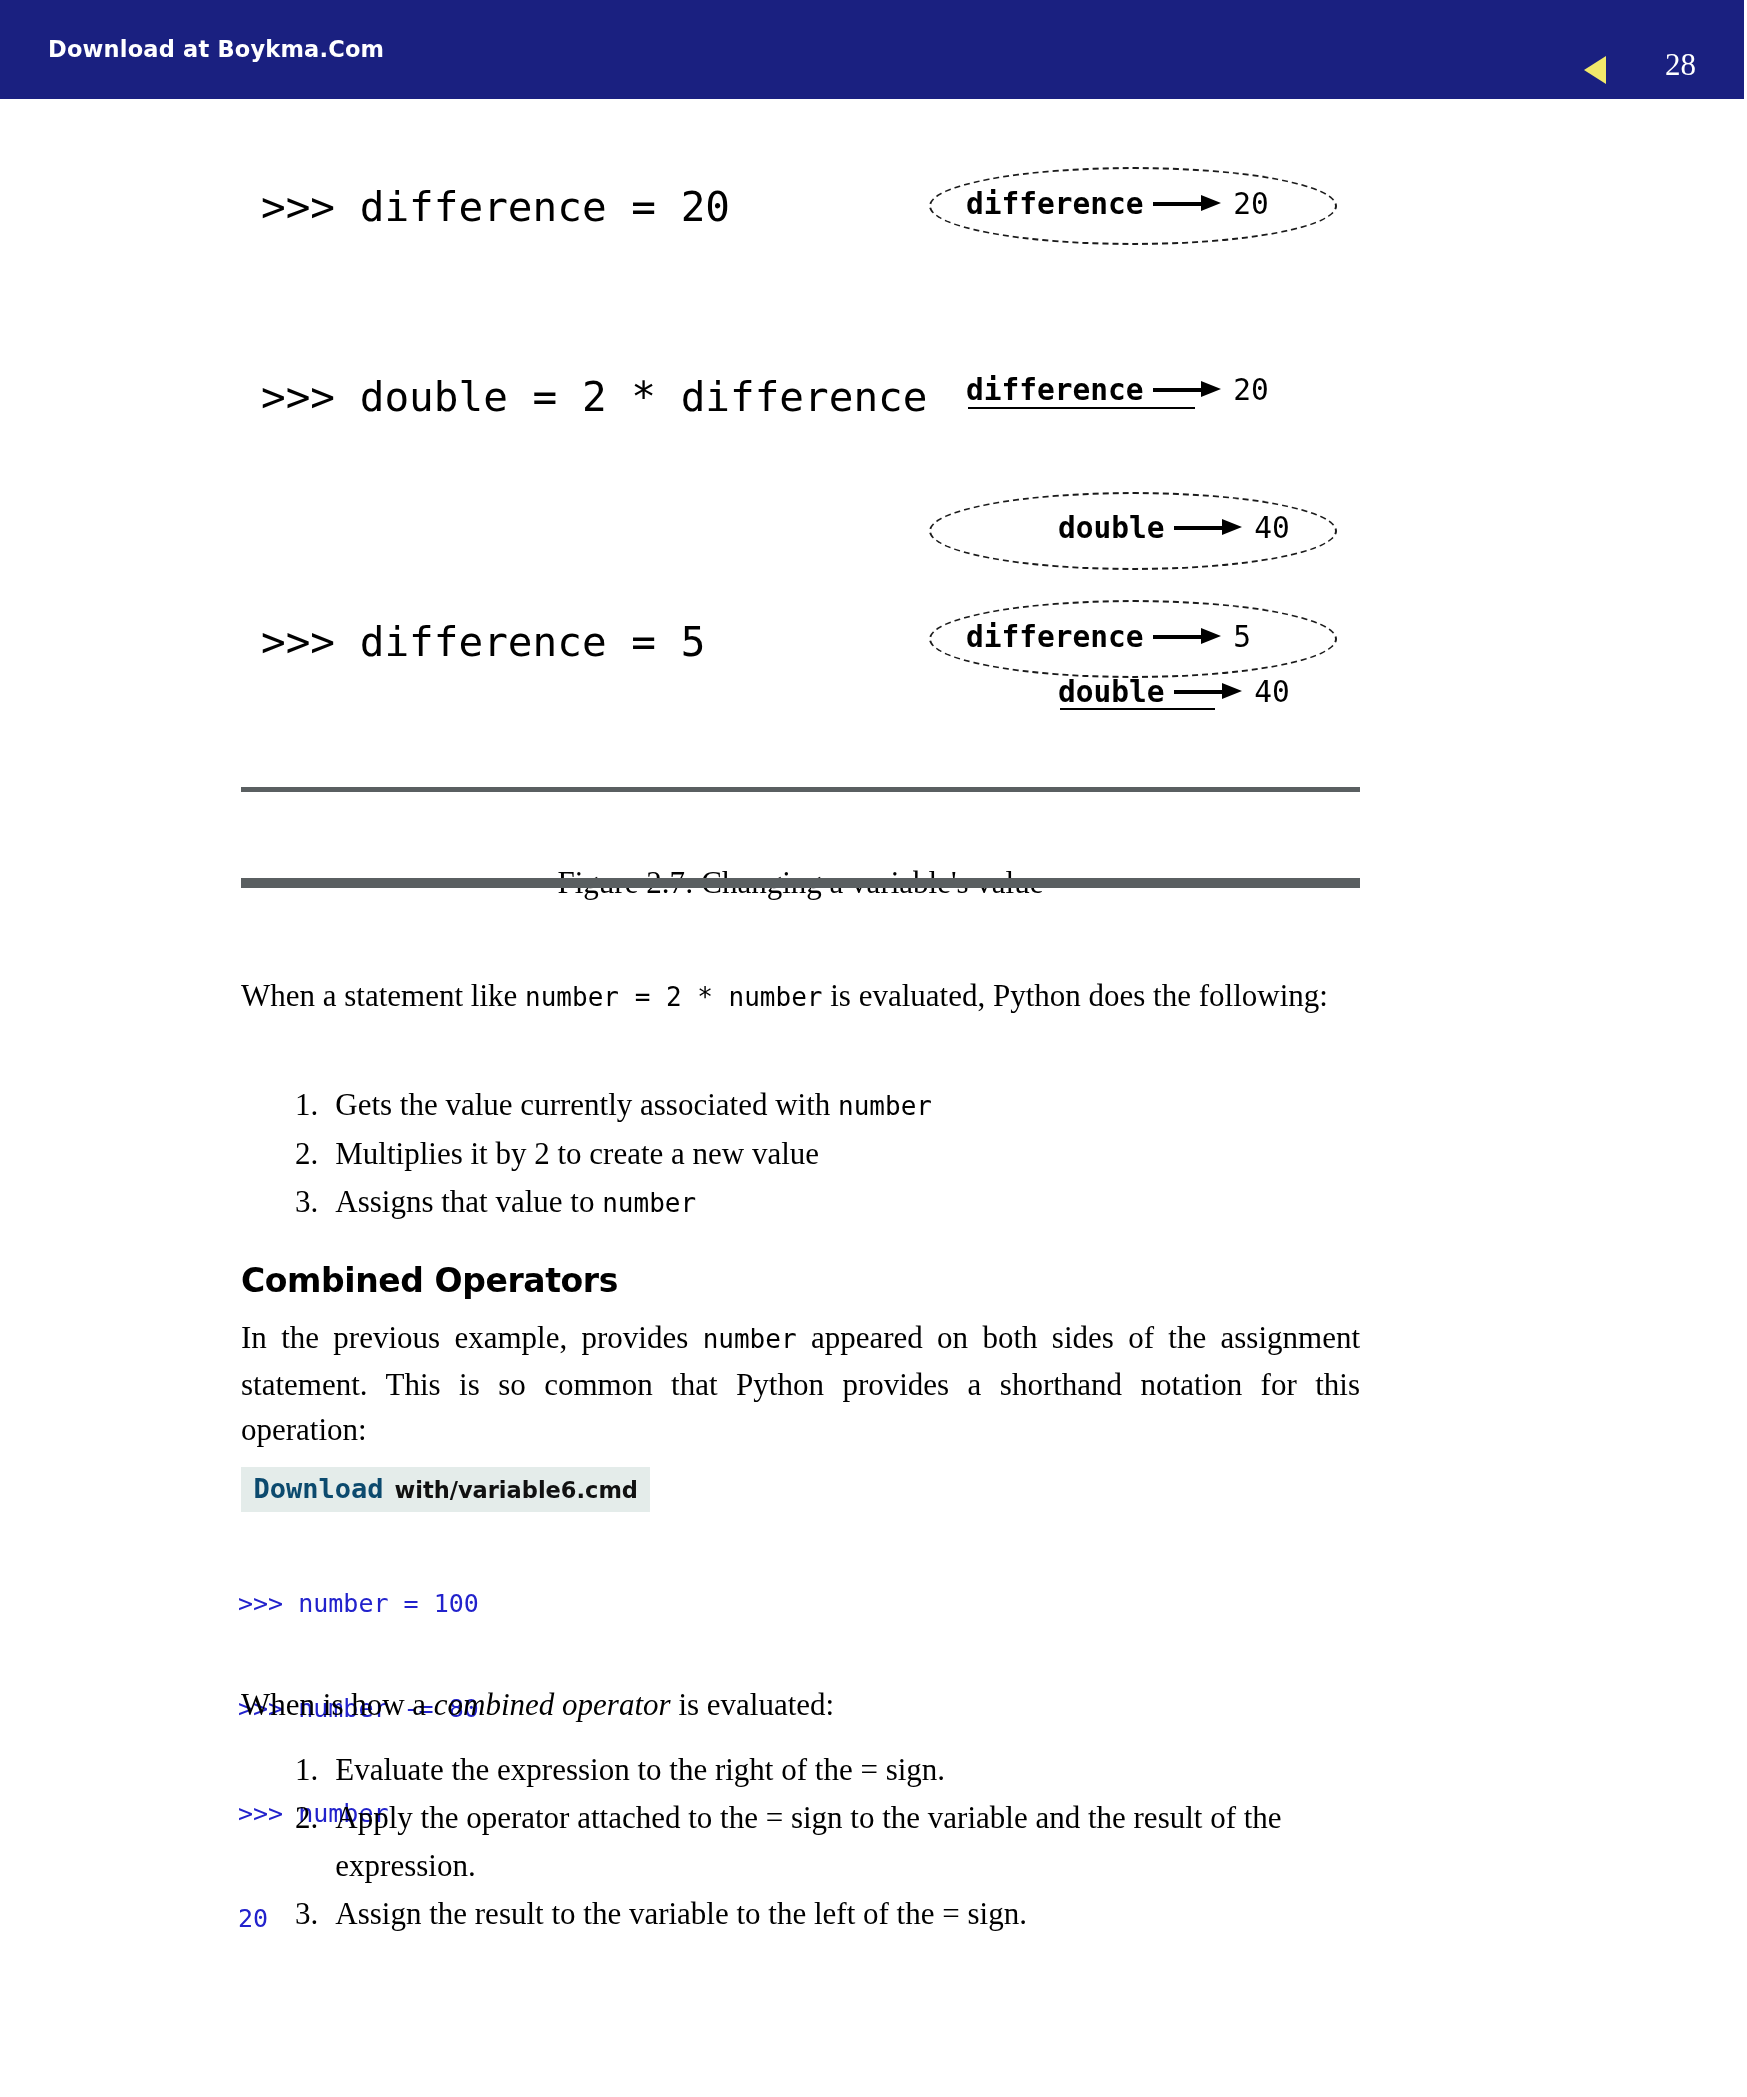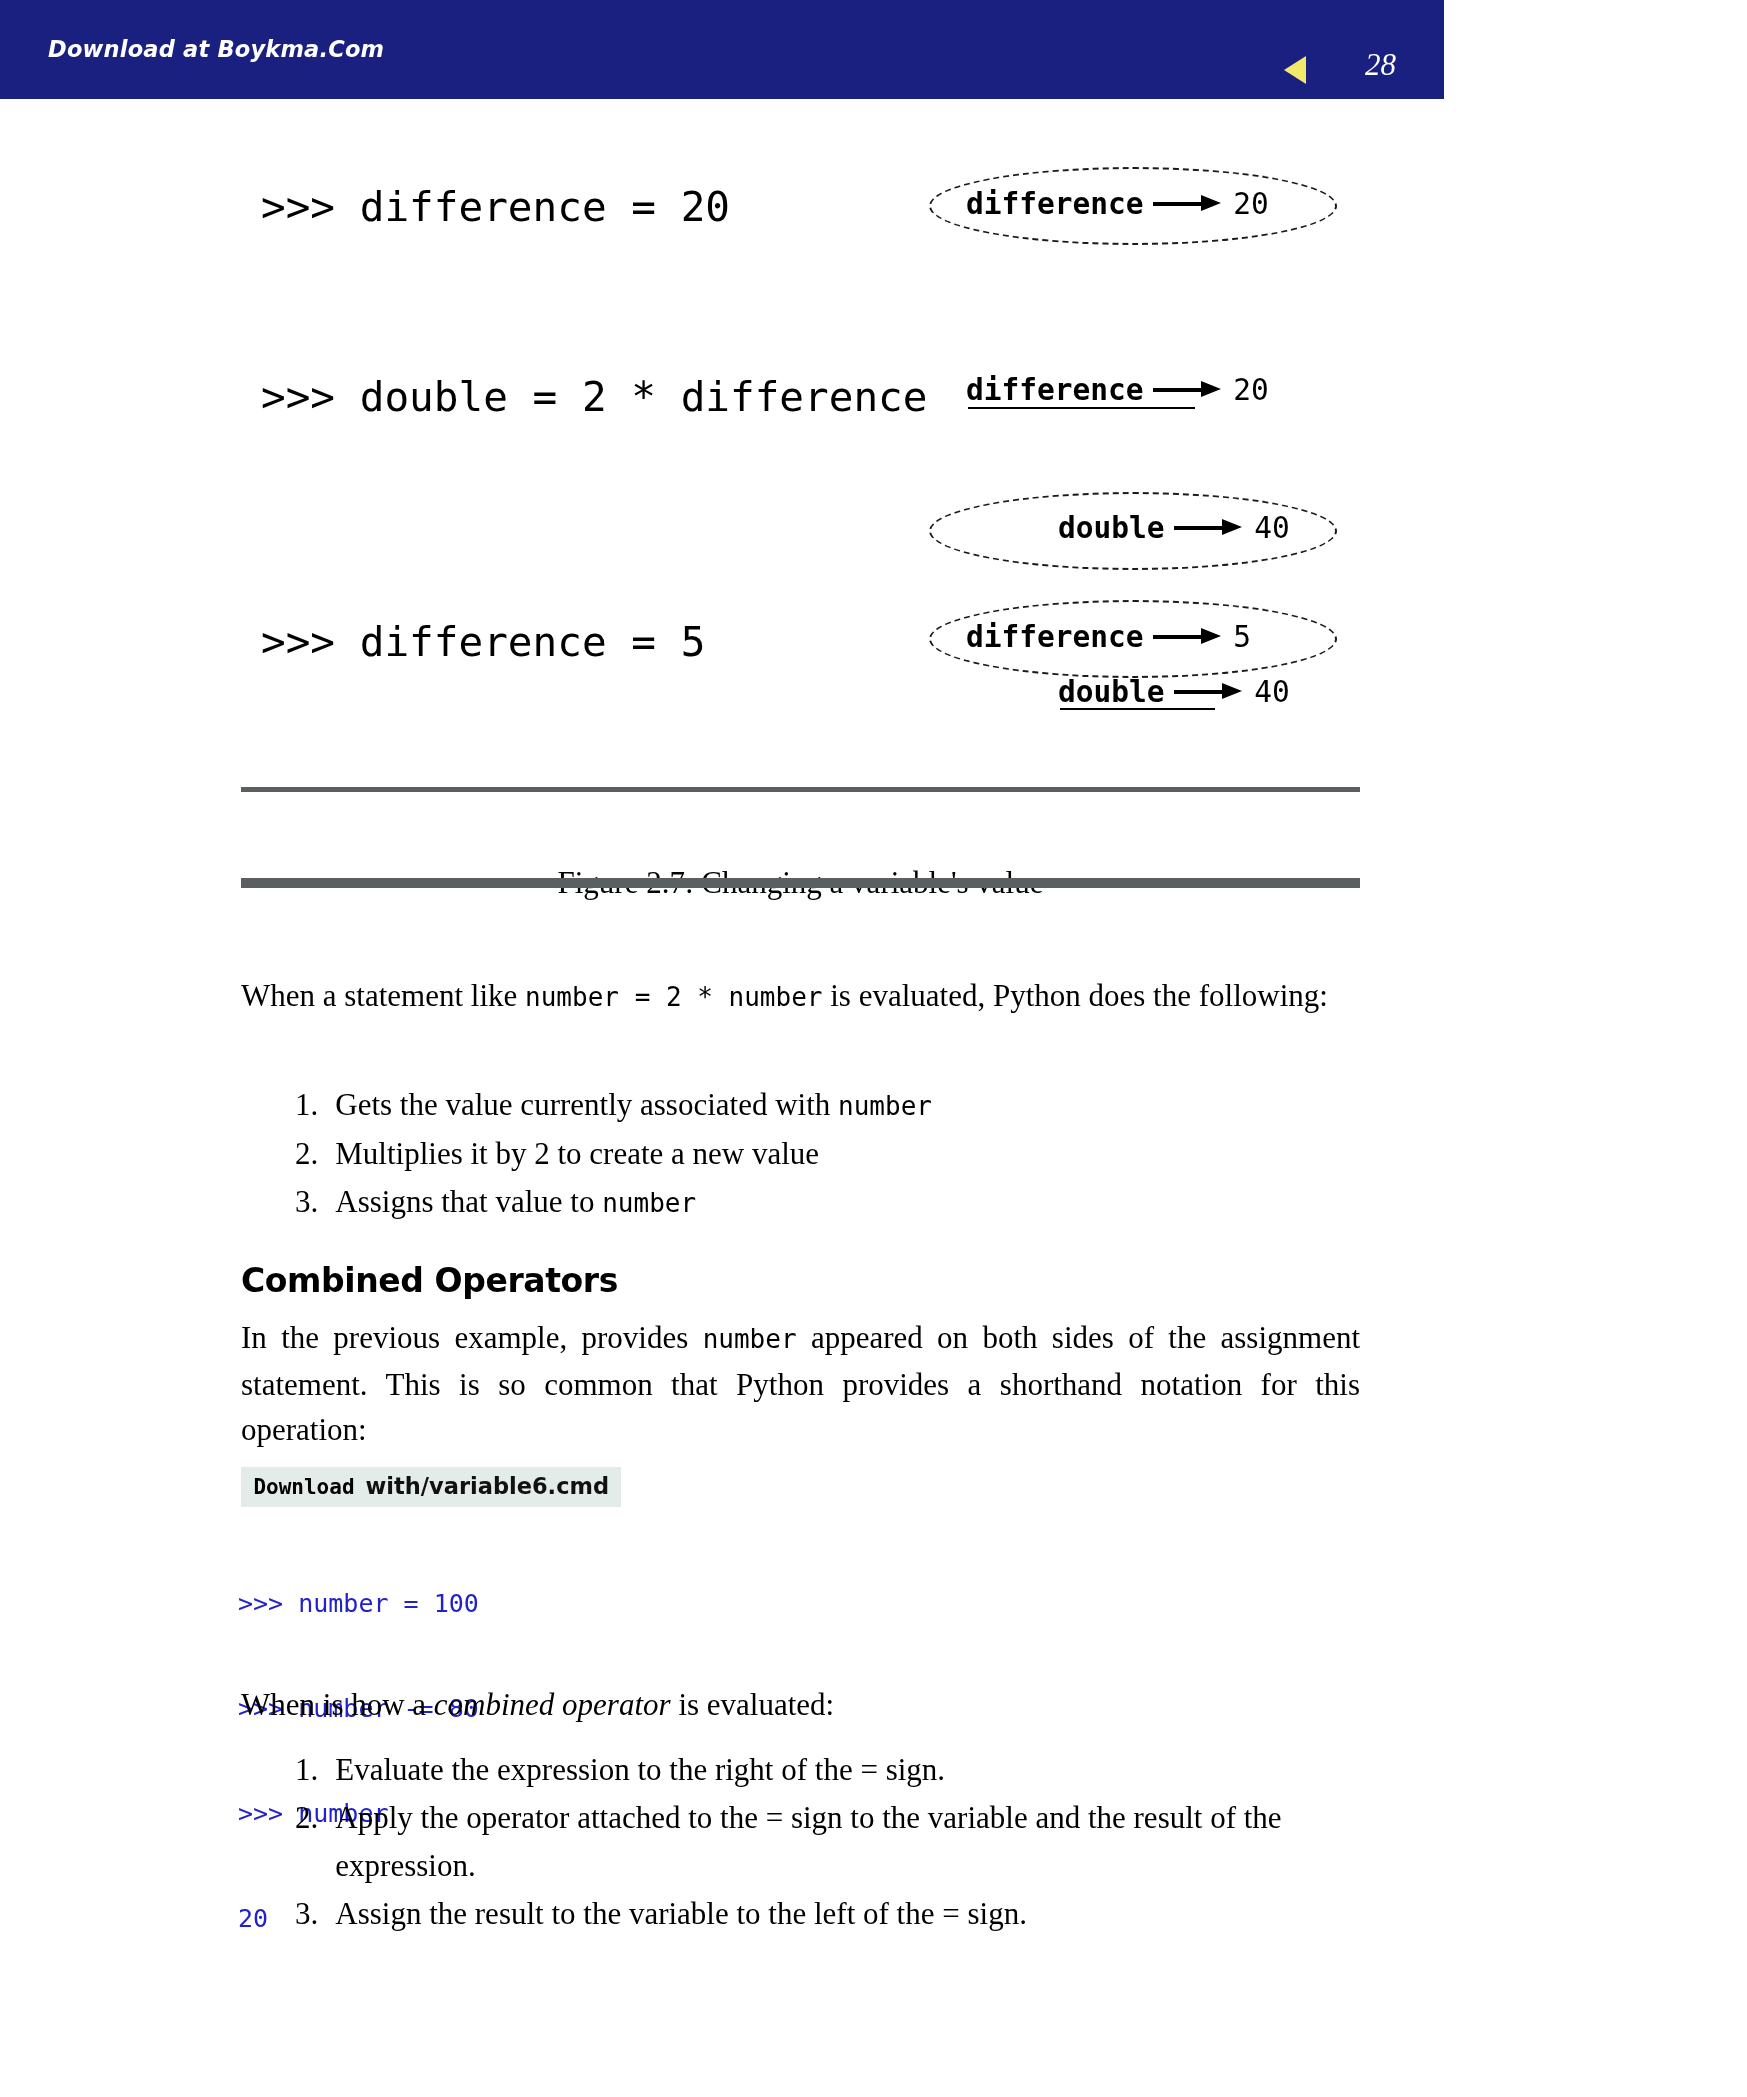--- a/index.html
+++ b/index.html
@@ -18,11 +18,10 @@
   .header-bar {
     position: absolute;
     top: 0; left: 0;
-    width: 1444px;
+    width: 1744px;
     height: 99px;
     background: #1a2080;
     color: #ffffff;
-    font-style: italic;
   }
   .header-download {
     position: absolute;

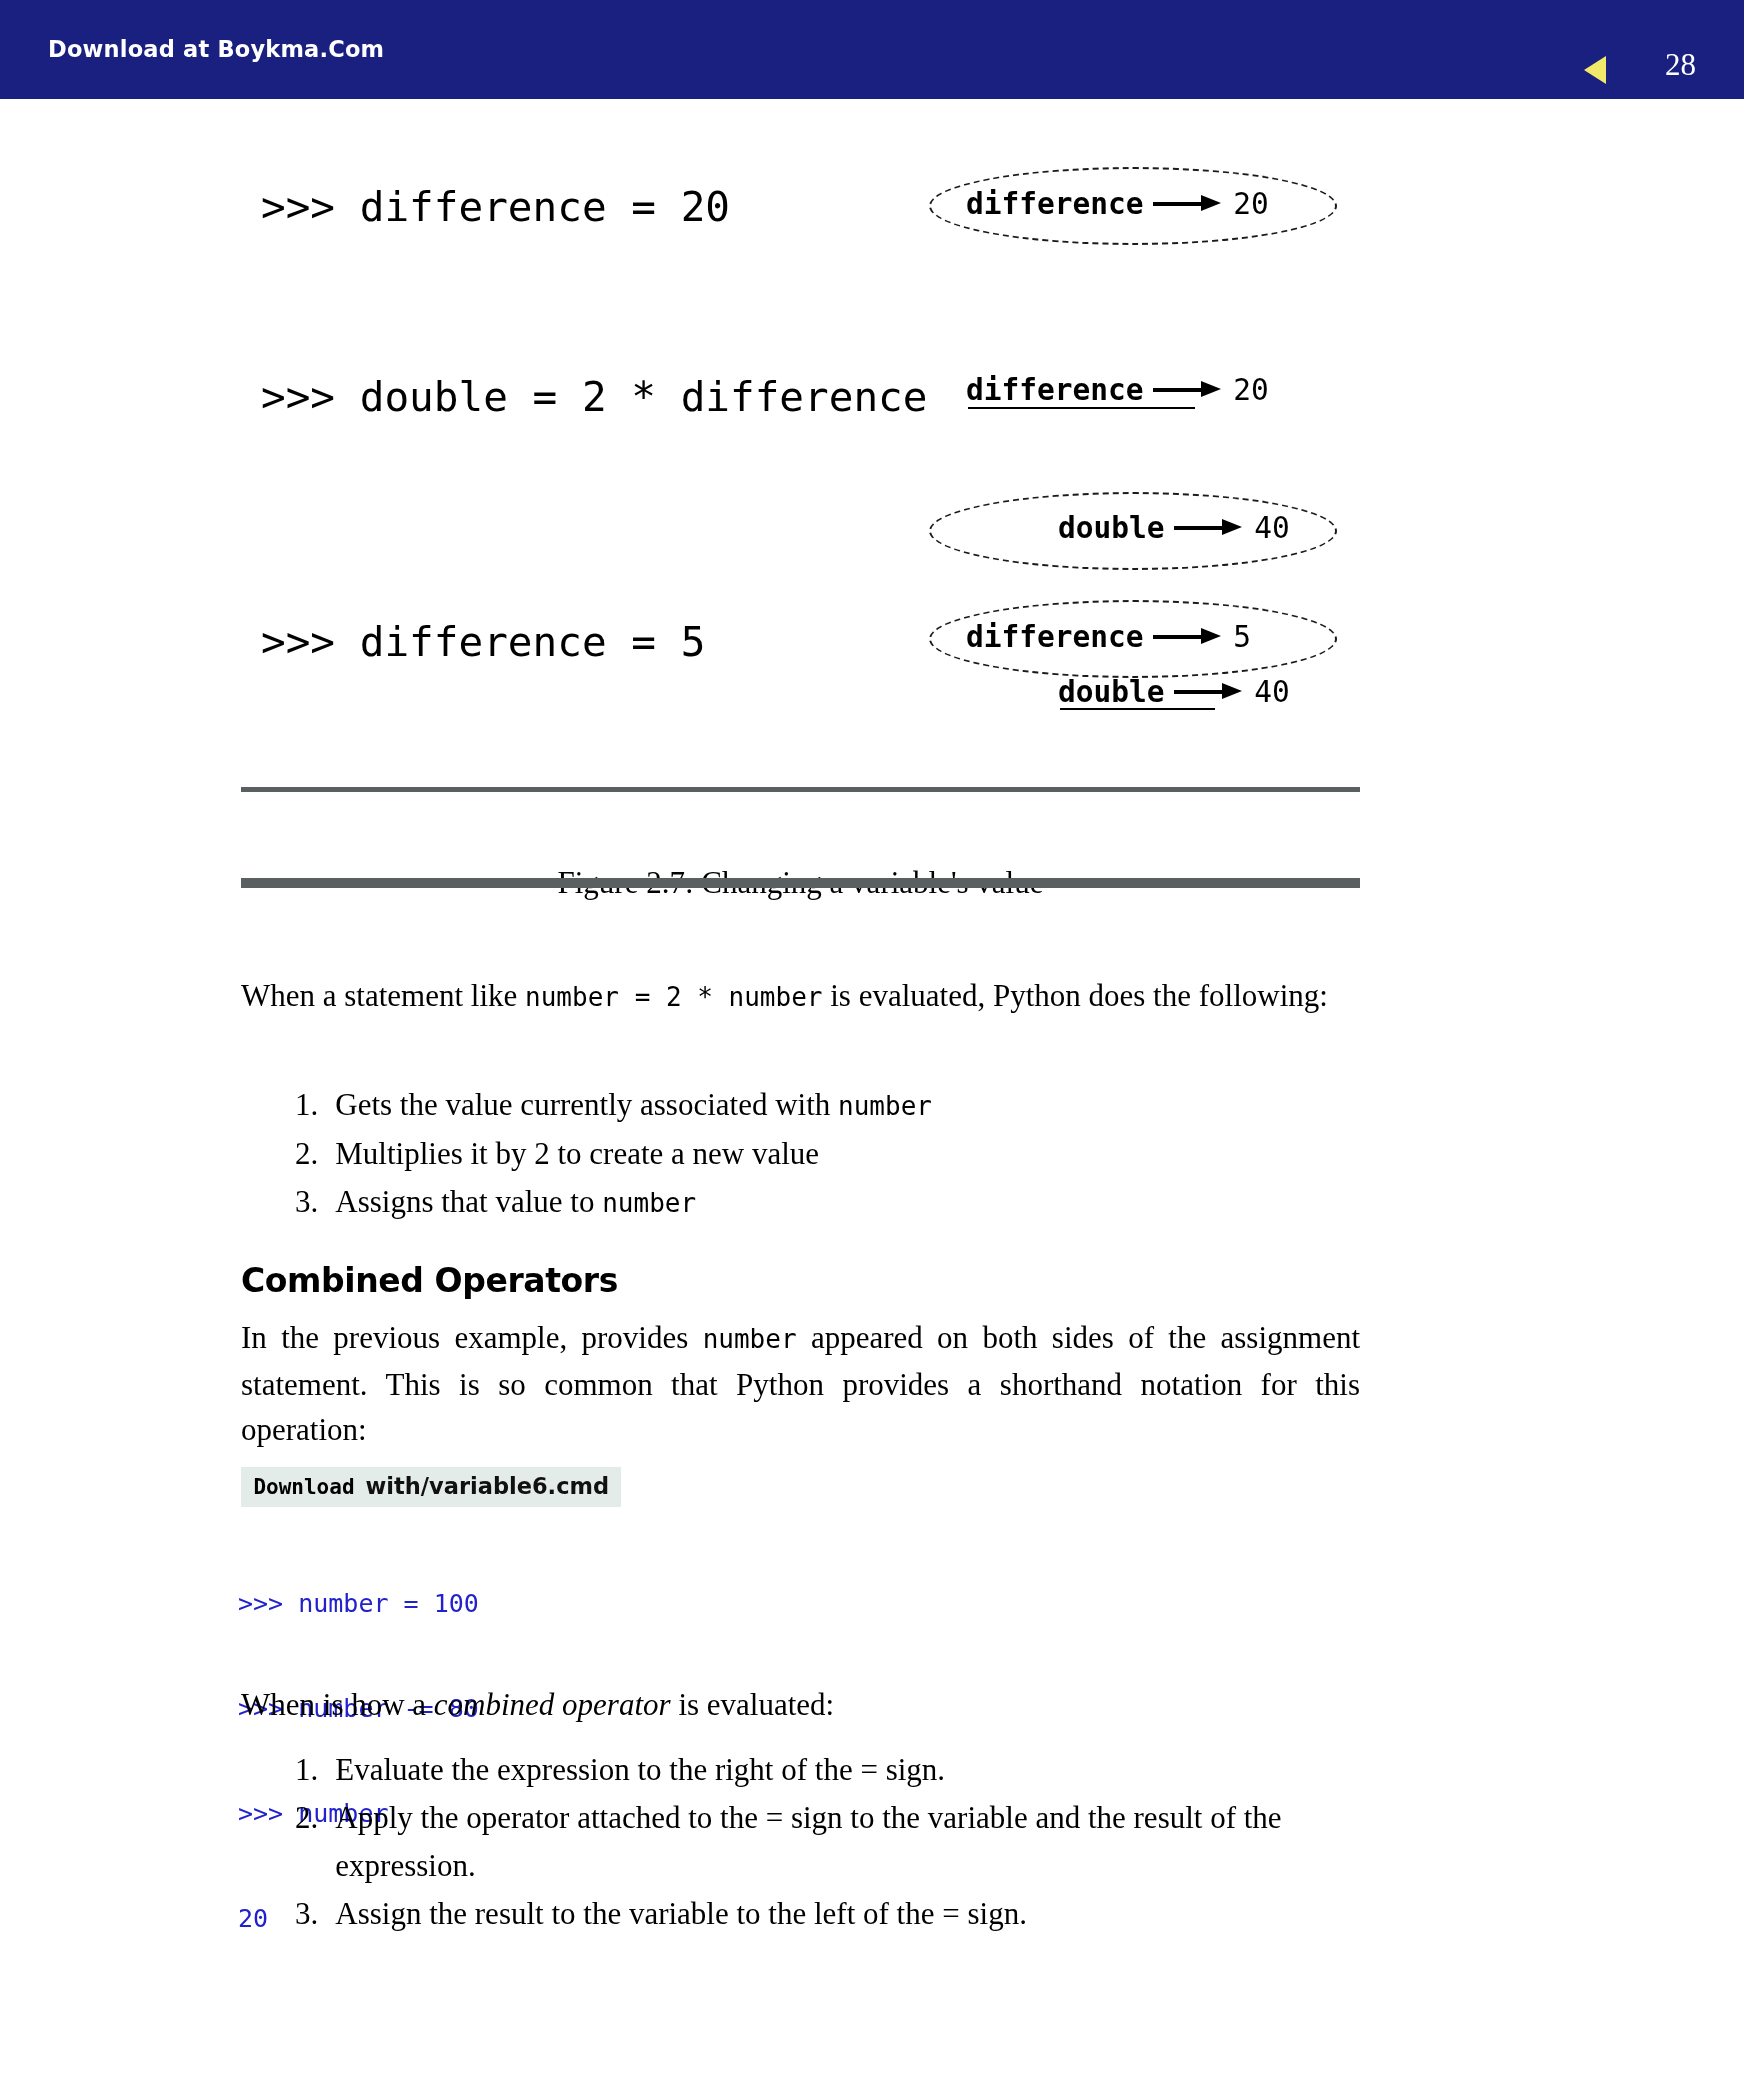--- a/index.html
+++ b/index.html
@@ -188,8 +188,8 @@
   }
   .dl-tag .dl-word {
     font-family: "DejaVu Sans Mono", monospace;
-    font-size: 21px;
-    color: #000000;
+    font-size: 27px;
+    color: #0c4a6e;
     font-weight: bold;
   }
   .dl-tag .dl-file {

